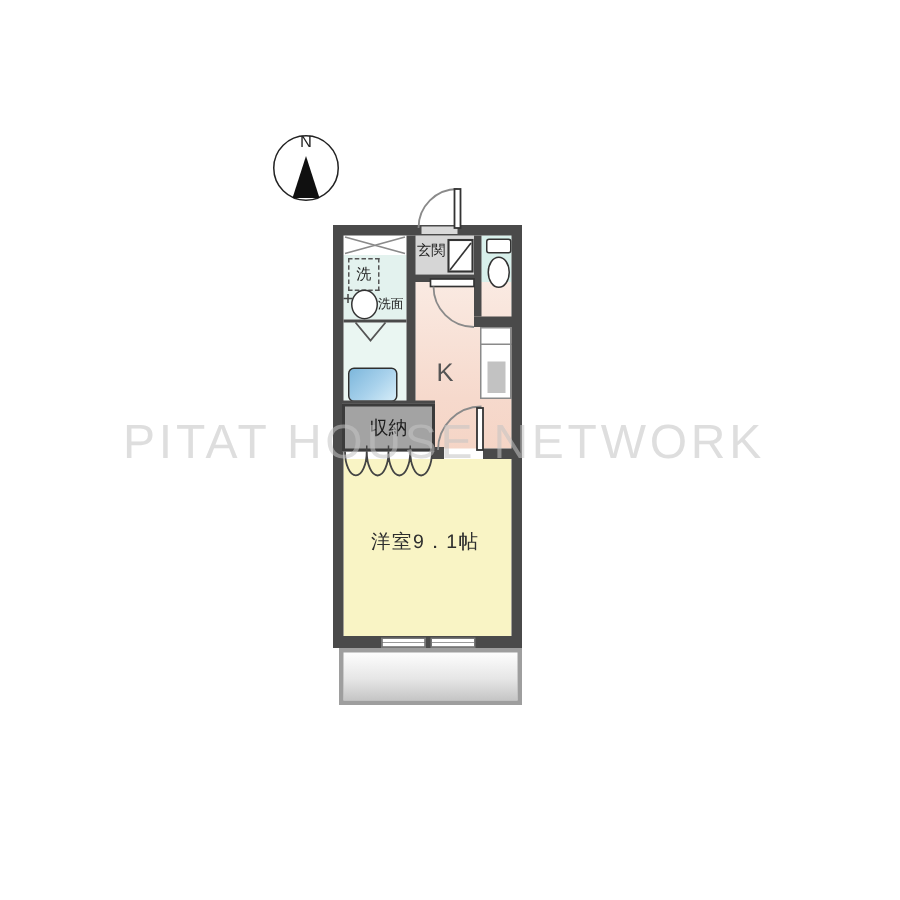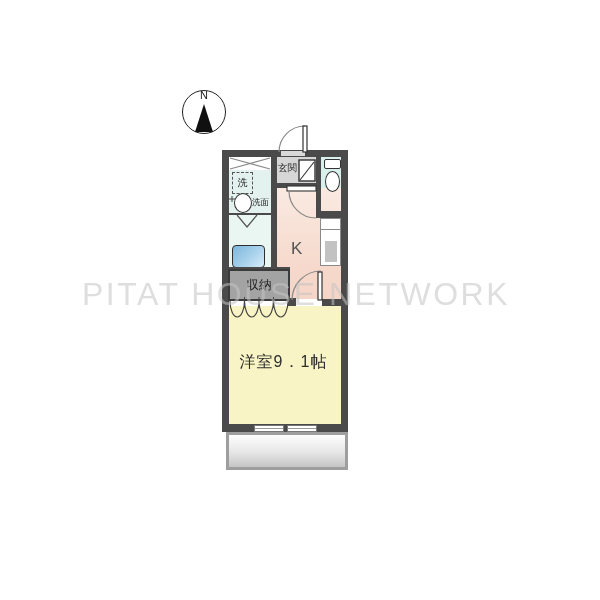--- a/index.html
+++ b/index.html
@@ -53,7 +53,7 @@
   .lbl-senmen{left:252px;top:198px;font-size:8.5px;}
   .lbl-k{left:291px;top:240px;font-size:17px;color:#555;}
   .lbl-storage{font-size:12.5px;color:#1d1d1d;}
-  .lbl-mainroom{left:229px;top:354px;width:109px;text-align:center;font-size:16px;color:#2e2e2e;letter-spacing:1px;}
+  .lbl-mainroom{left:229px;top:354px;width:109px;text-align:center;font-size:13px;color:#2e2e2e;letter-spacing:1px;}
   
   .plan-svg{left:0;top:0;z-index:35;}
   

